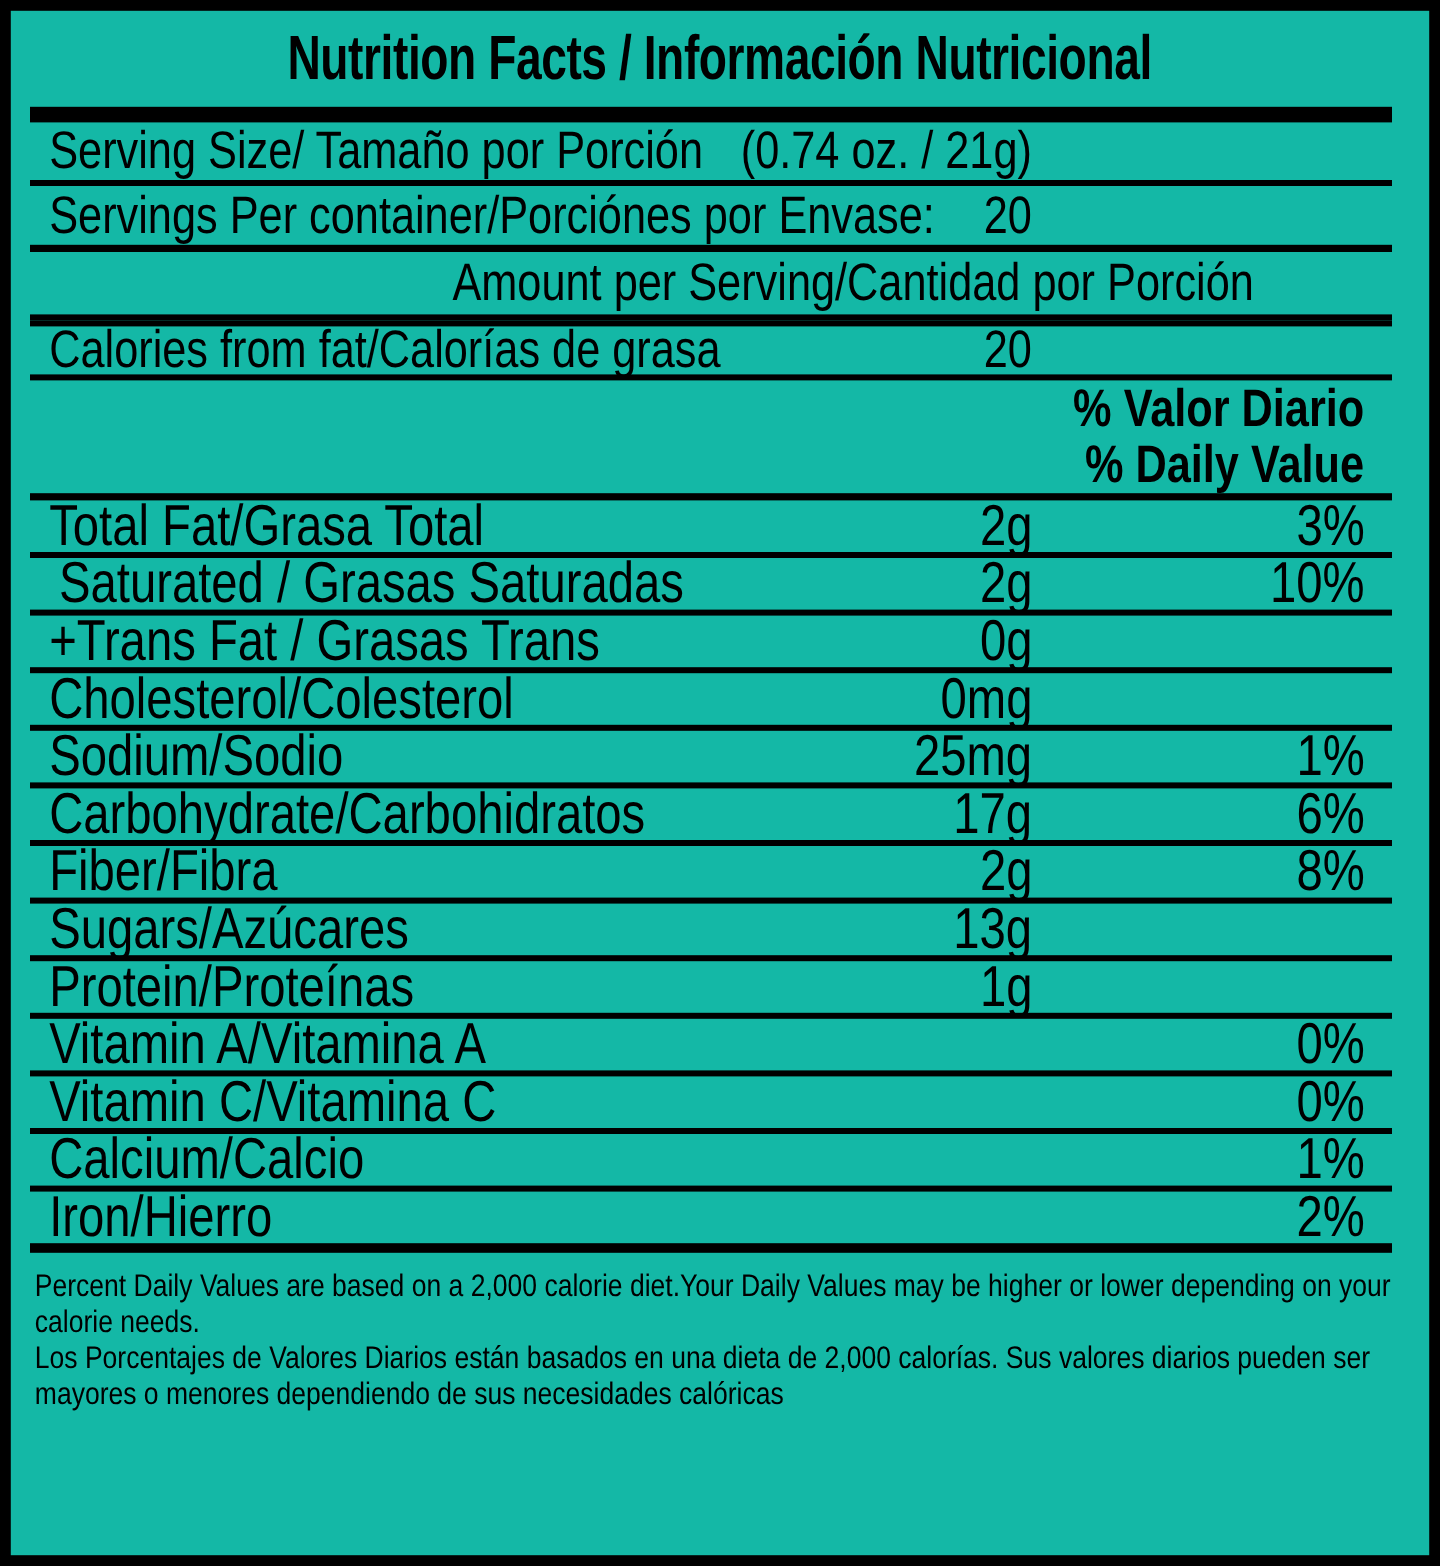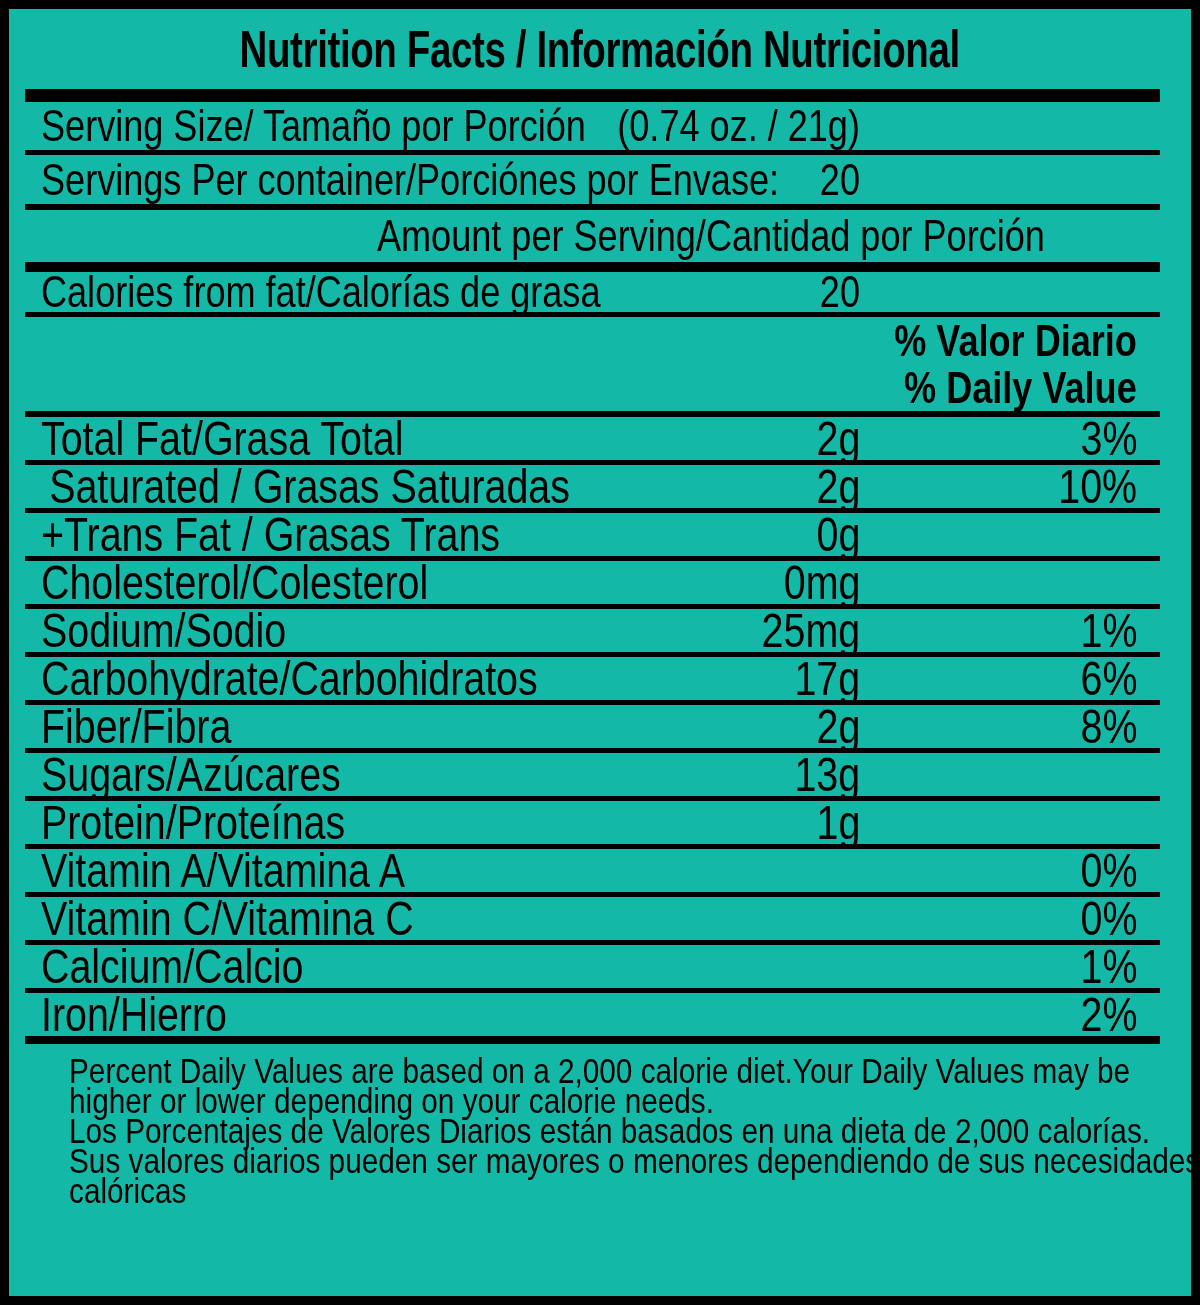--- a/index.html
+++ b/index.html
@@ -84,8 +84,7 @@
 
   .footnote {
     padding: 12px 0 0 20px;
-    font-size: 35px;
-    margin-left: 40px;
+    font-size: 26px;
   }
   .fn-scale {
     width: 1340px;

